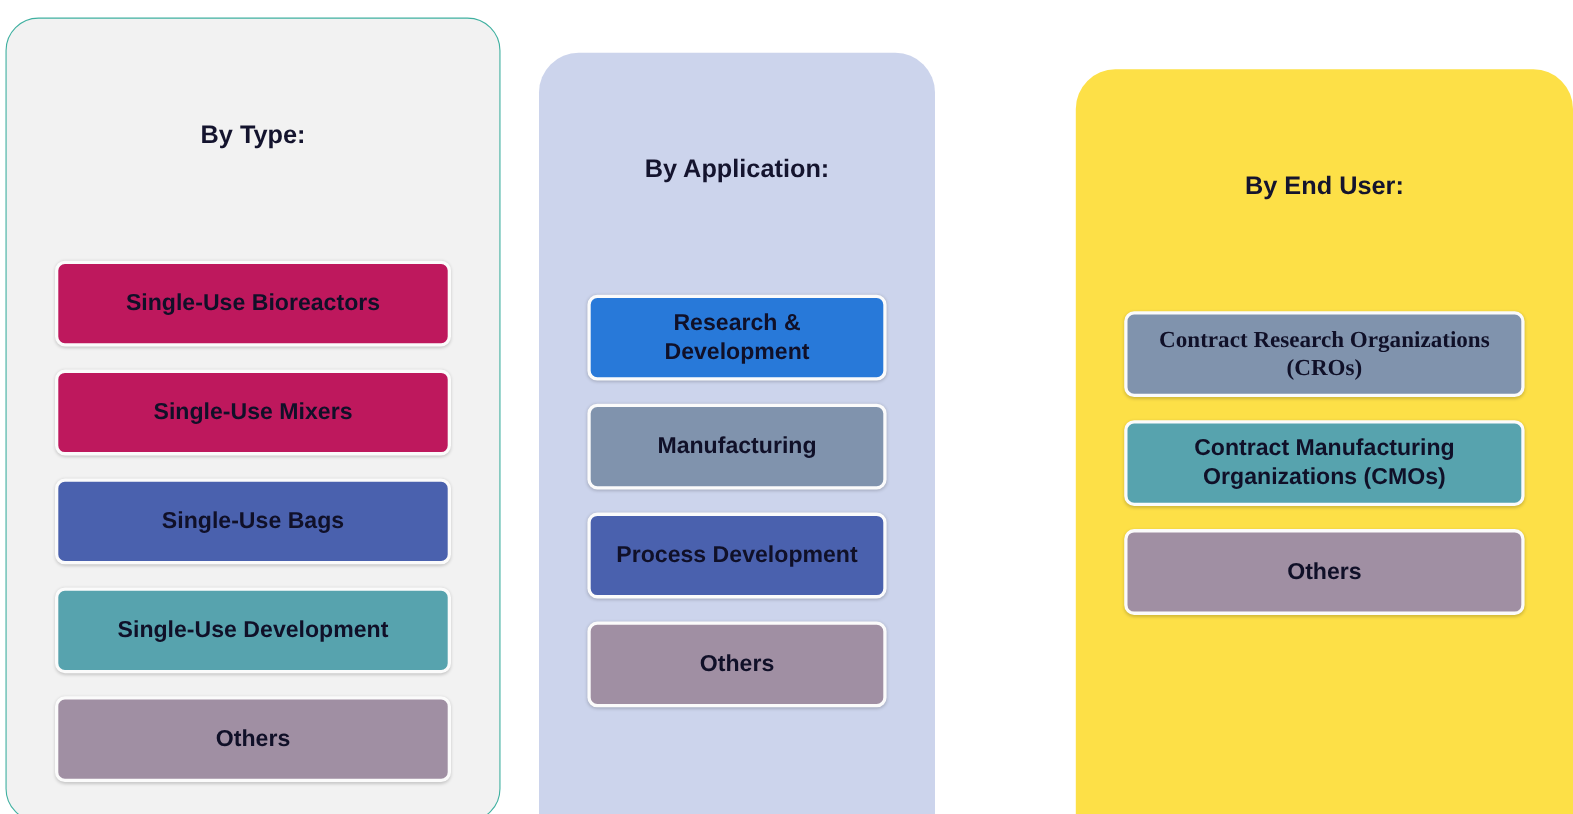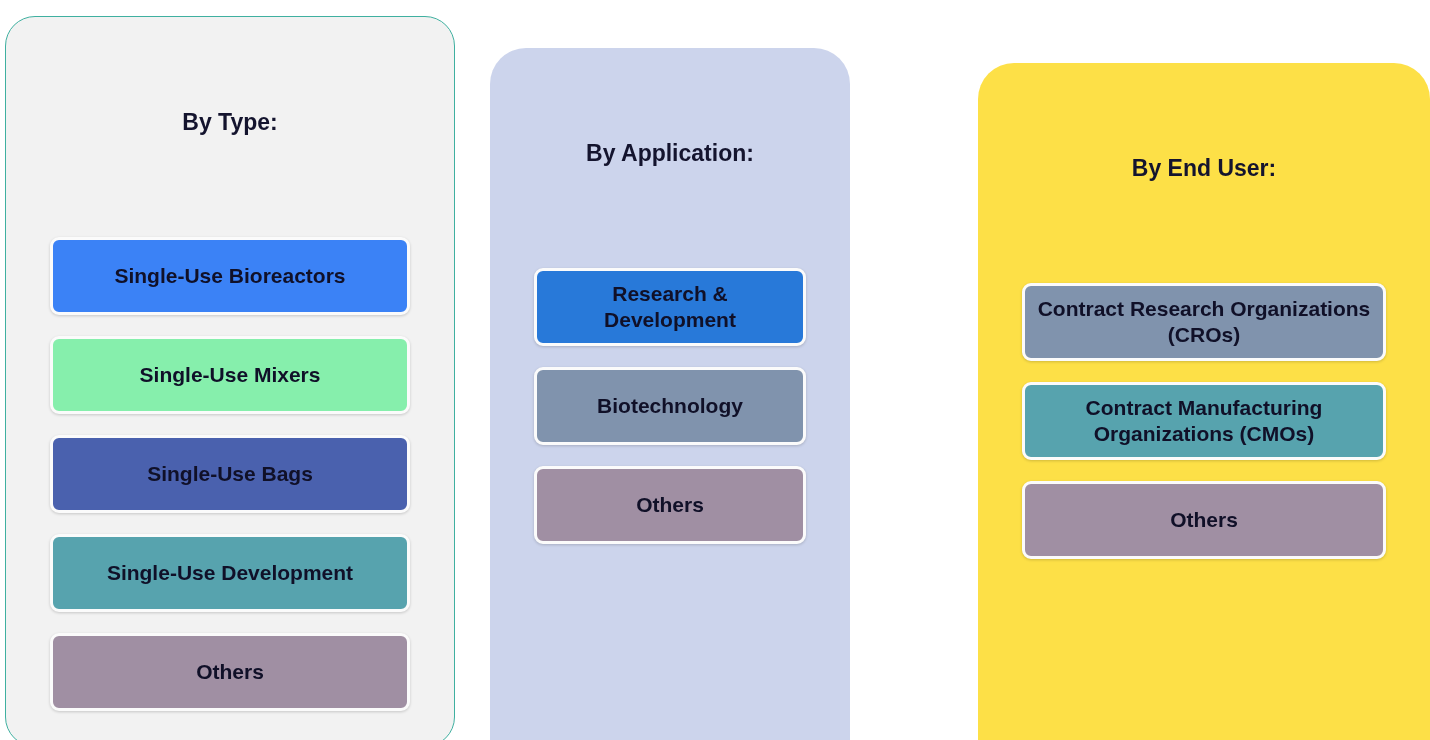--- a/index.html
+++ b/index.html
@@ -73,7 +73,7 @@
   <section class="panel panel-0" style="background: rgb(242, 242, 242); border-color: rgb(63, 176, 160);">
     <h2 class="panel-title">By Type:</h2>
     <div class="items">
-      <div class="item" style="background: #3b82f6;">
+      <div class="item" style="background: #be185d;">
         <span>Single-Use Bioreactors</span>
       </div>
       <div class="item" style="background: #86efac; text-align: center;">

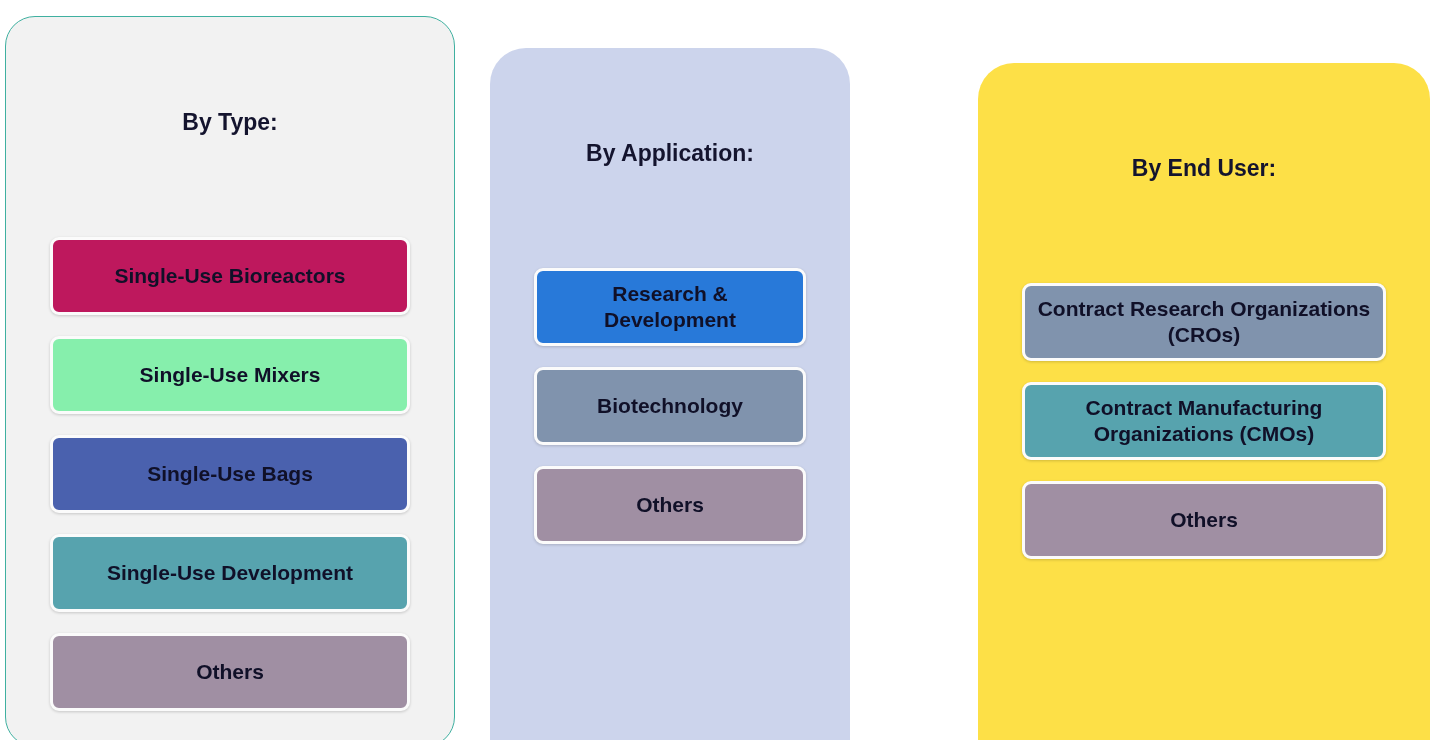--- a/index.html
+++ b/index.html
@@ -109,7 +109,7 @@
   <section class="panel panel-2" style="background: #fde047; margin-top: 47px;">
     <h2 class="panel-title">By End User:</h2>
     <div class="items">
-      <div class="item" style="background: rgb(128, 147, 173);">
+      <div class="item" style="background: rgb(128, 147, 173); font-family: Liberation Serif, serif;">
         <span>Contract Research Organizations (CROs)</span>
       </div>
       <div class="item" style="background: rgb(87, 163, 174);">

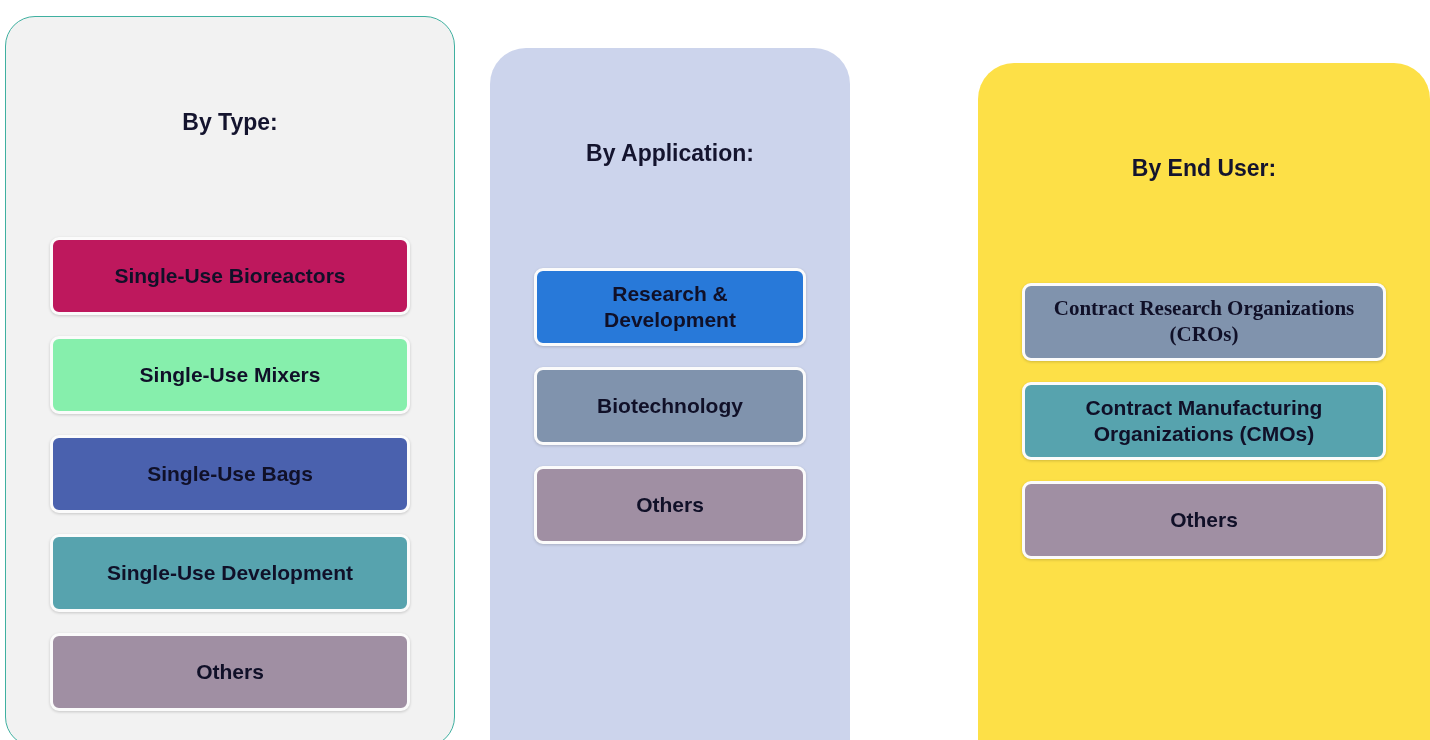--- a/index.html
+++ b/index.html
@@ -76,7 +76,7 @@
       <div class="item" style="background: #be185d;">
         <span>Single-Use Bioreactors</span>
       </div>
-      <div class="item" style="background: #86efac; text-align: center;">
+      <div class="item" style="background: #be185d; text-align: center;">
         <span>Single-Use Mixers</span>
       </div>
       <div class="item" style="background: rgb(74, 97, 174);">

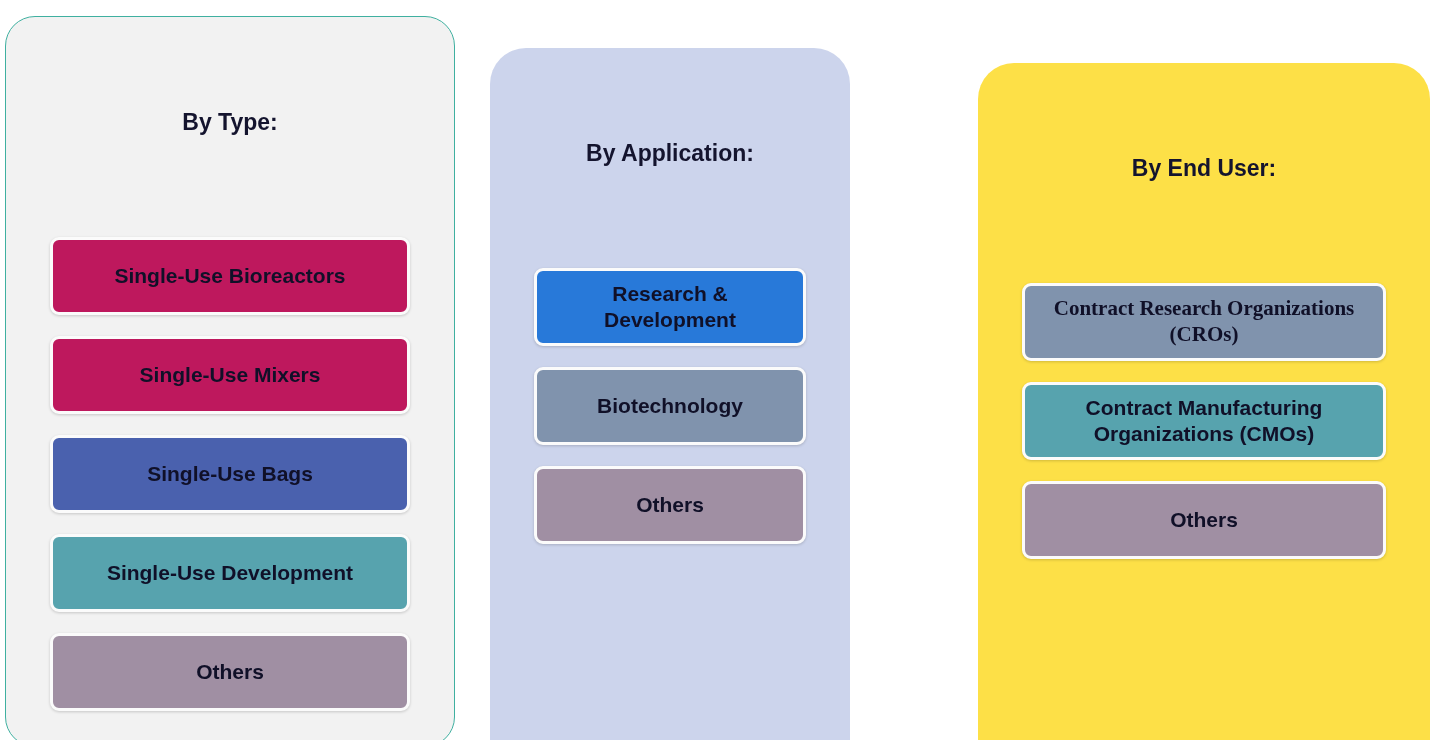--- a/index.html
+++ b/index.html
@@ -98,7 +98,7 @@
         <span>Research &amp; Development</span>
       </div>
       <div class="item" style="background: rgb(128, 147, 173);">
-        <span>Biotechnology</span>
+        <span>Manufacturing</span>
       </div>
       <div class="item" style="background: rgb(160, 143, 163);">
         <span>Others</span>

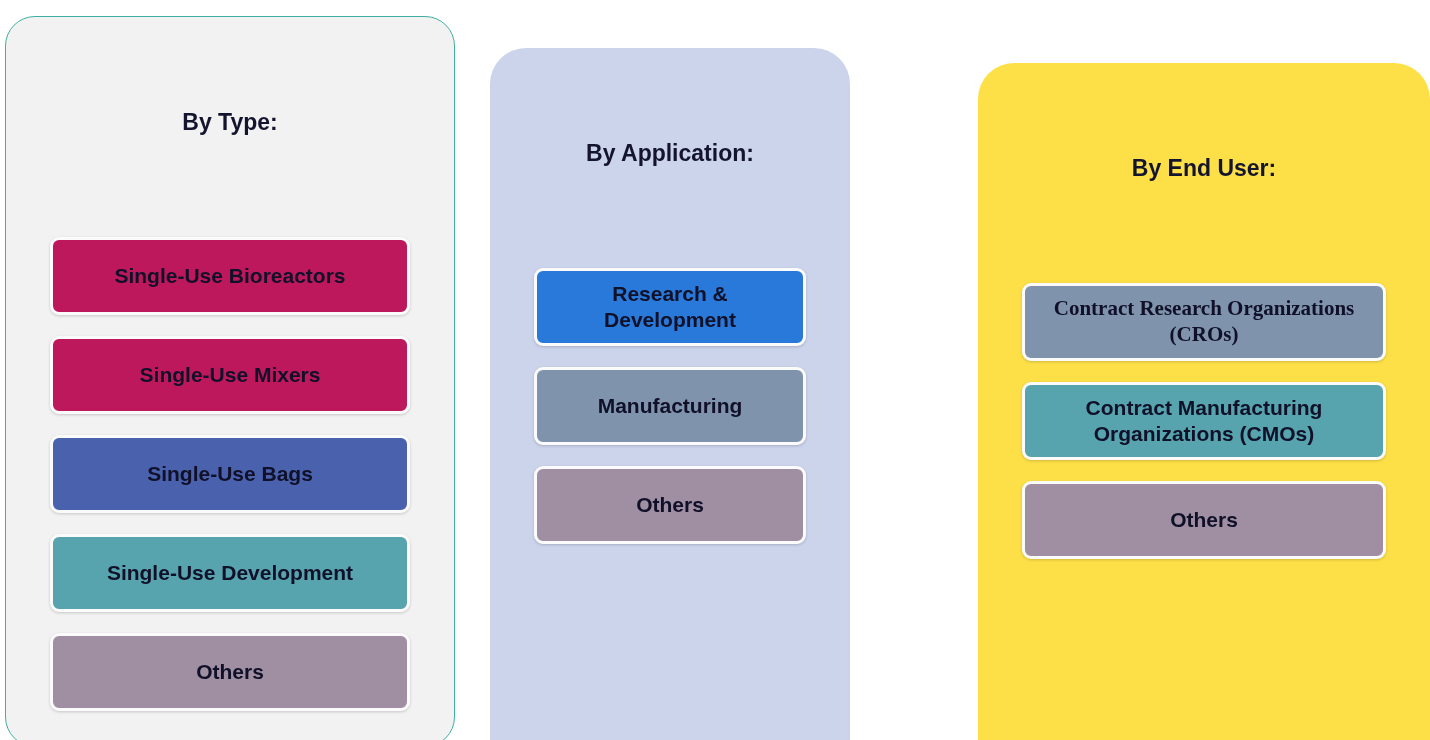--- a/index.html
+++ b/index.html
@@ -100,6 +100,9 @@
       <div class="item" style="background: rgb(128, 147, 173);">
         <span>Manufacturing</span>
       </div>
+      <div class="item" style="background: rgb(74, 97, 174);">
+        <span>Process Development</span>
+      </div>
       <div class="item" style="background: rgb(160, 143, 163);">
         <span>Others</span>
       </div>

